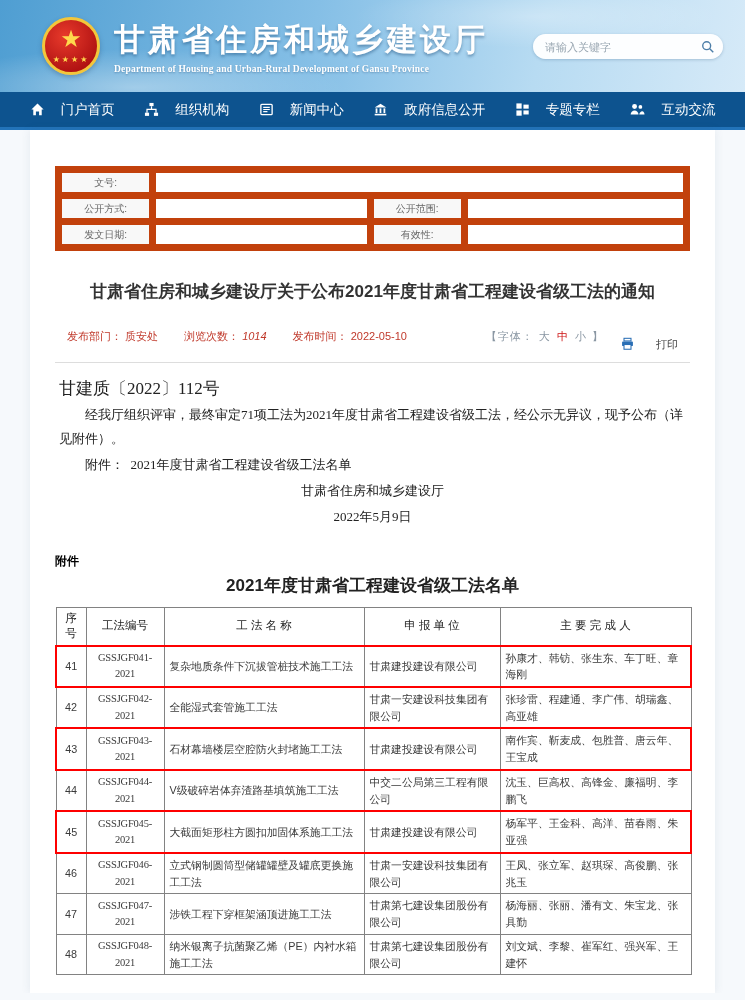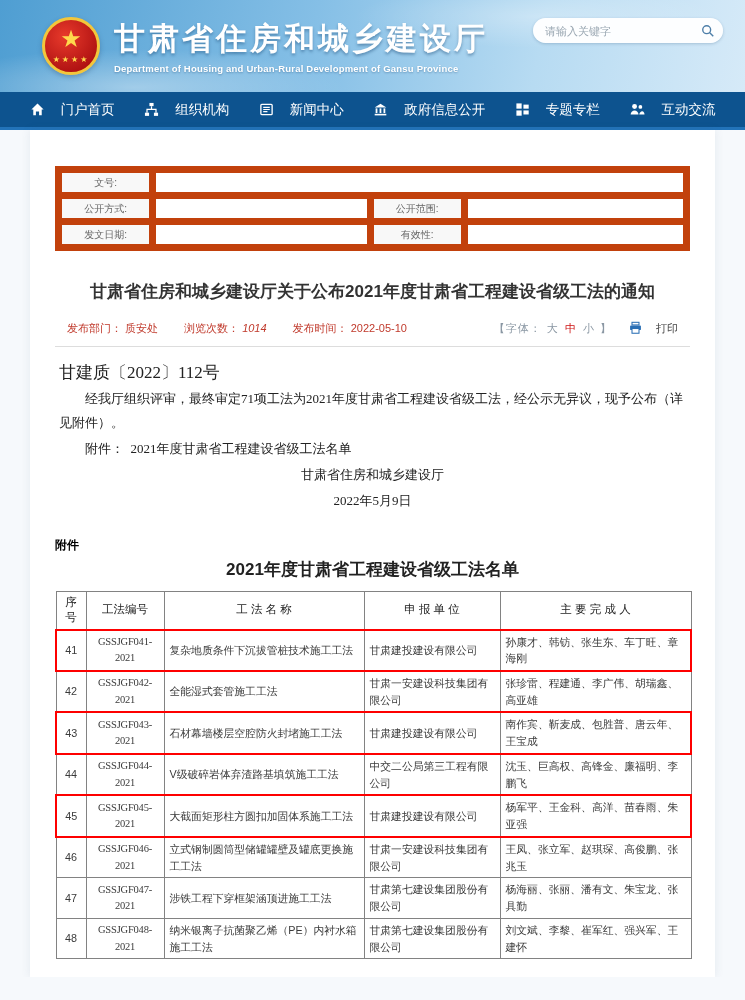--- a/index.html
+++ b/index.html
@@ -36,7 +36,7 @@
     text-shadow:0 1px 2px rgba(25,70,115,.4);
   }
   .search{
-    position:absolute; right:22px; top:18px; width:190px; height:25px;
+    position:absolute; right:22px; top:34px; width:190px; height:25px;
     background:rgba(255,255,255,.96); border-radius:13px; display:flex; align-items:center;
     padding:0 8px 0 12px; box-shadow:0 1px 3px rgba(40,80,120,.25);
   }

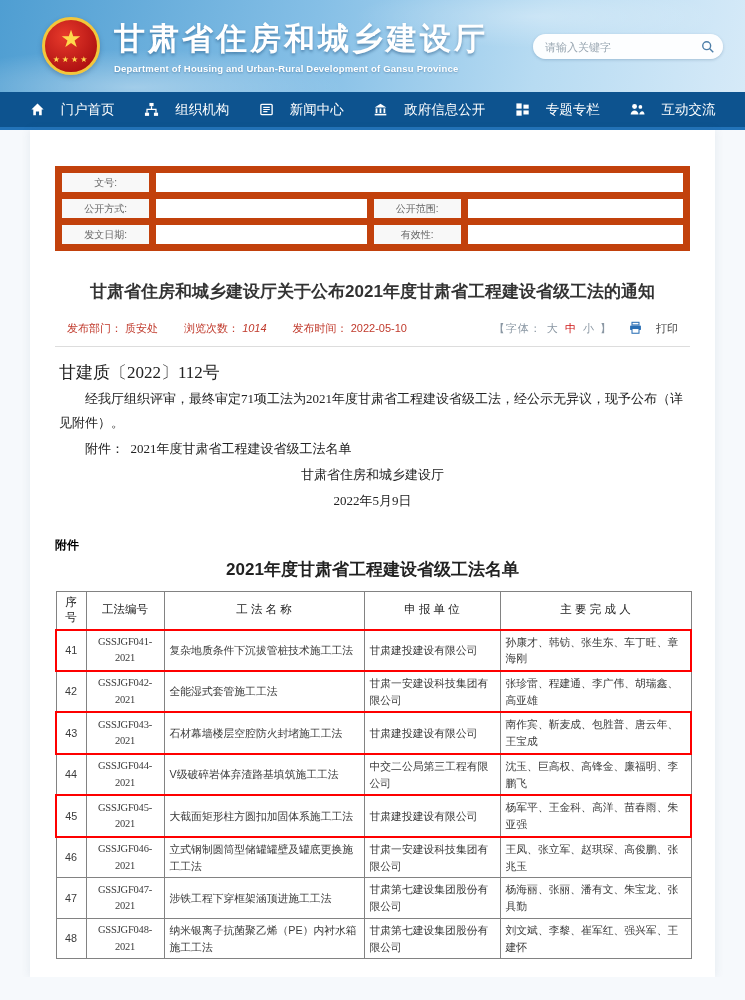--- a/index.html
+++ b/index.html
@@ -34,6 +34,7 @@
   .site-subtitle{
     color:#fff; font-size:9.5px; font-weight:bold; margin-top:3px; letter-spacing:.2px;
     text-shadow:0 1px 2px rgba(25,70,115,.4);
+    font-family:Liberation Serif, serif;
   }
   .search{
     position:absolute; right:22px; top:34px; width:190px; height:25px;

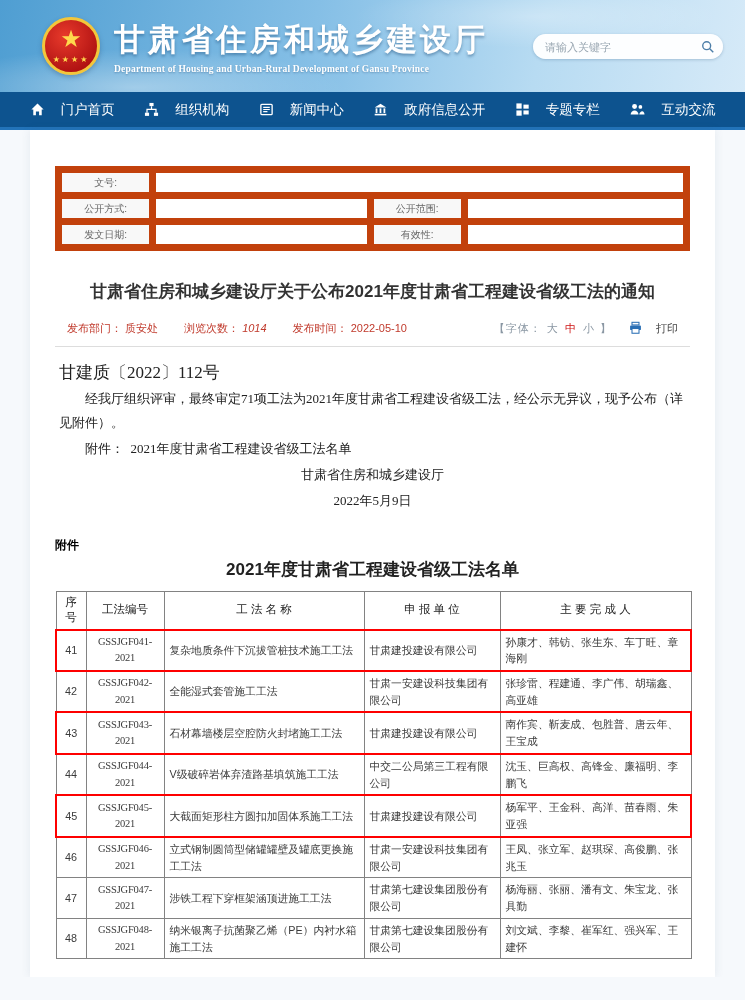--- a/index.html
+++ b/index.html
@@ -80,7 +80,7 @@
   .meta .fs-large{ color:#8a97a3; }
   .meta .fs-medium{ color:#cc1111; }
   .meta .fs-small{ color:#8a97a3; }
-  .meta .print{ display:flex; align-items:center; gap:13px; color:#444; cursor:pointer; }
+  .meta .print{ display:flex; align-items:center; gap:21px; color:#444; cursor:pointer;margin-top:16px; }
   .article-body{ font-family:"Liberation Serif", serif; font-size:13px; color:#222;
     line-height:24px; margin-top:14px; }
   .article-body p{ margin:2px 4px; }

